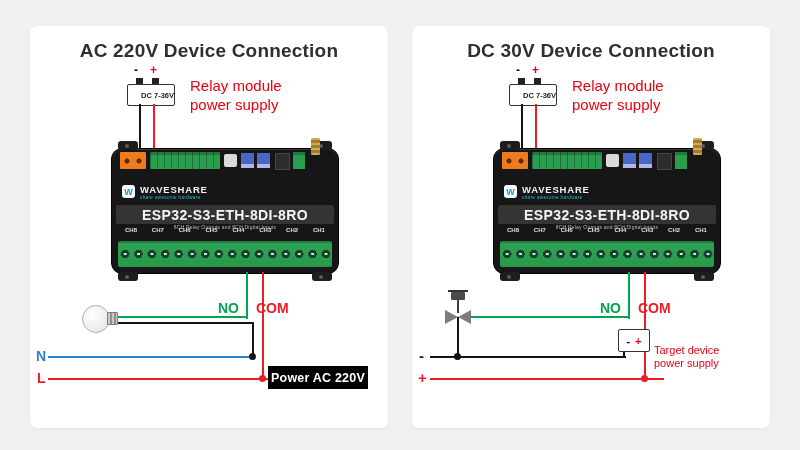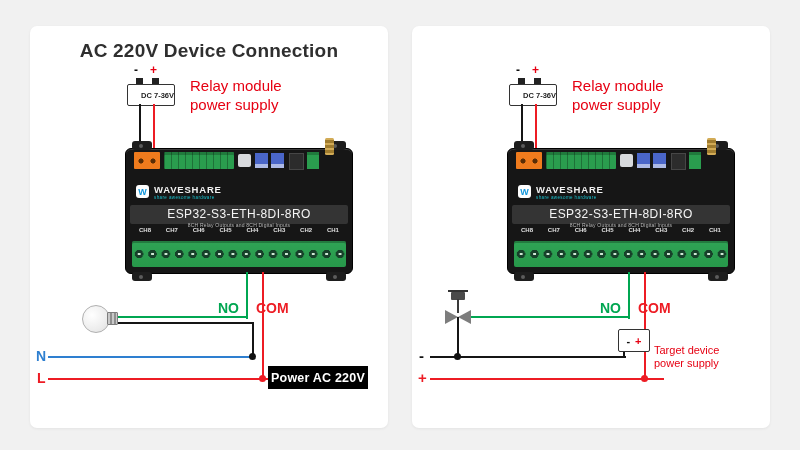--- a/index.html
+++ b/index.html
@@ -168,6 +168,7 @@
   </div>
 
   <div class="card" id="card-right">
+    <div class="title">DC 30V Device Connection</div>
 
     <div class="annotation">
       <div>Relay module</div>

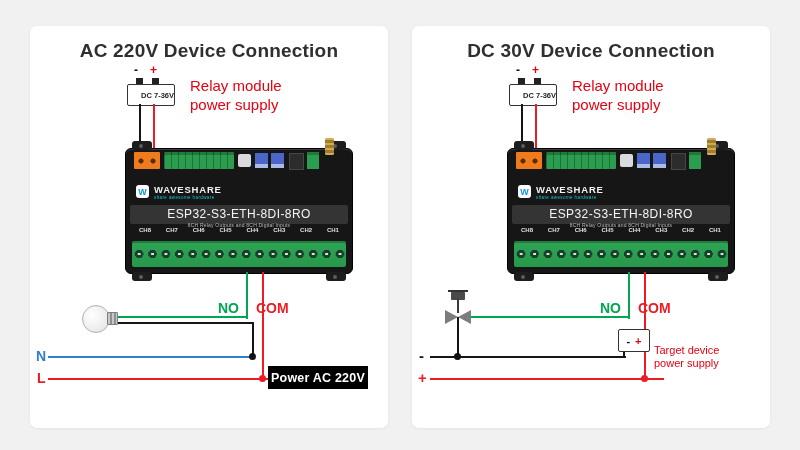--- a/index.html
+++ b/index.html
@@ -23,7 +23,7 @@
   .dot{position:absolute;width:7px;height:7px;border-radius:50%;}
   .dot.black{background:#111;} .dot.red{background:#ed1c24;}
   
-  .module{position:absolute;left:95px;top:122px;width:226px;height:124px;background:#161616;border:1px solid #000;border-radius:6px;box-shadow:inset 0 1px 0 #3a3a3a;}
+  .module{position:absolute;left:81px;top:122px;width:226px;height:124px;background:#161616;border:1px solid #000;border-radius:11px;box-shadow:inset 0 1px 0 #3a3a3a;}
   .m-ear{position:absolute;width:20px;height:9px;background:#1d1d1d;border-radius:3px;}
   .m-ear::after{content:"";position:absolute;left:7px;top:2.5px;width:4px;height:4px;border-radius:50%;background:#5c5c5c;}
   .m-ear.tl{left:6px;top:-8px;} .m-ear.tr{right:6px;top:-8px;} .m-ear.bl{left:6px;bottom:-8px;} .m-ear.br{right:6px;bottom:-8px;}

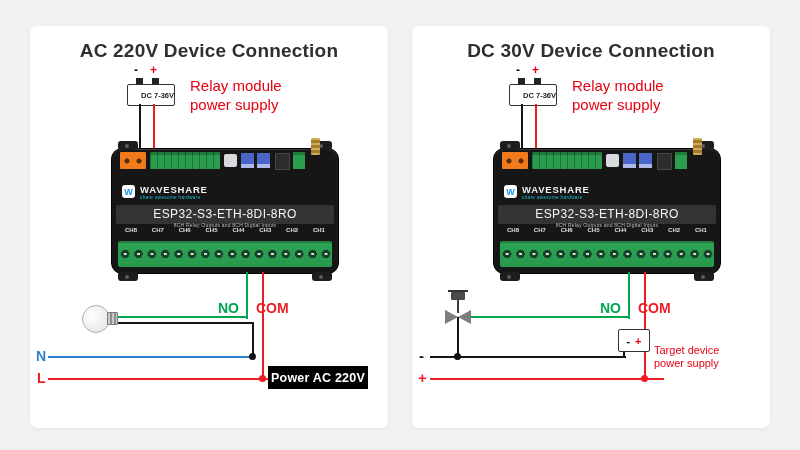--- a/index.html
+++ b/index.html
@@ -43,7 +43,7 @@
   .brand-name{position:absolute;left:28px;top:35px;color:#f2f2f2;font-size:9.5px;font-weight:700;letter-spacing:0.8px;}
   .brand-tag{position:absolute;left:28px;top:46px;color:#19c0cd;font-size:4.5px;letter-spacing:0.4px;}
   .model-bar{position:absolute;left:4px;right:4px;top:56px;height:19px;background:#343434;border-radius:2px;text-align:center;}
-  .model{font-size:12px;font-weight:400;color:#f5f5f5;letter-spacing:0.4px;margin-top:2px;}
+  .model{font-size:14px;font-weight:700;color:#f5f5f5;letter-spacing:0.4px;margin-top:2px;}
   .subtitle{font-size:5px;color:#b8b8b8;margin-top:1px;letter-spacing:0.2px;}
   .channels{position:absolute;left:13px;right:13px;top:78px;height:10px;display:flex;justify-content:space-between;}
   .channels span{font-size:6px;color:#e0e0e0;font-weight:700;}

